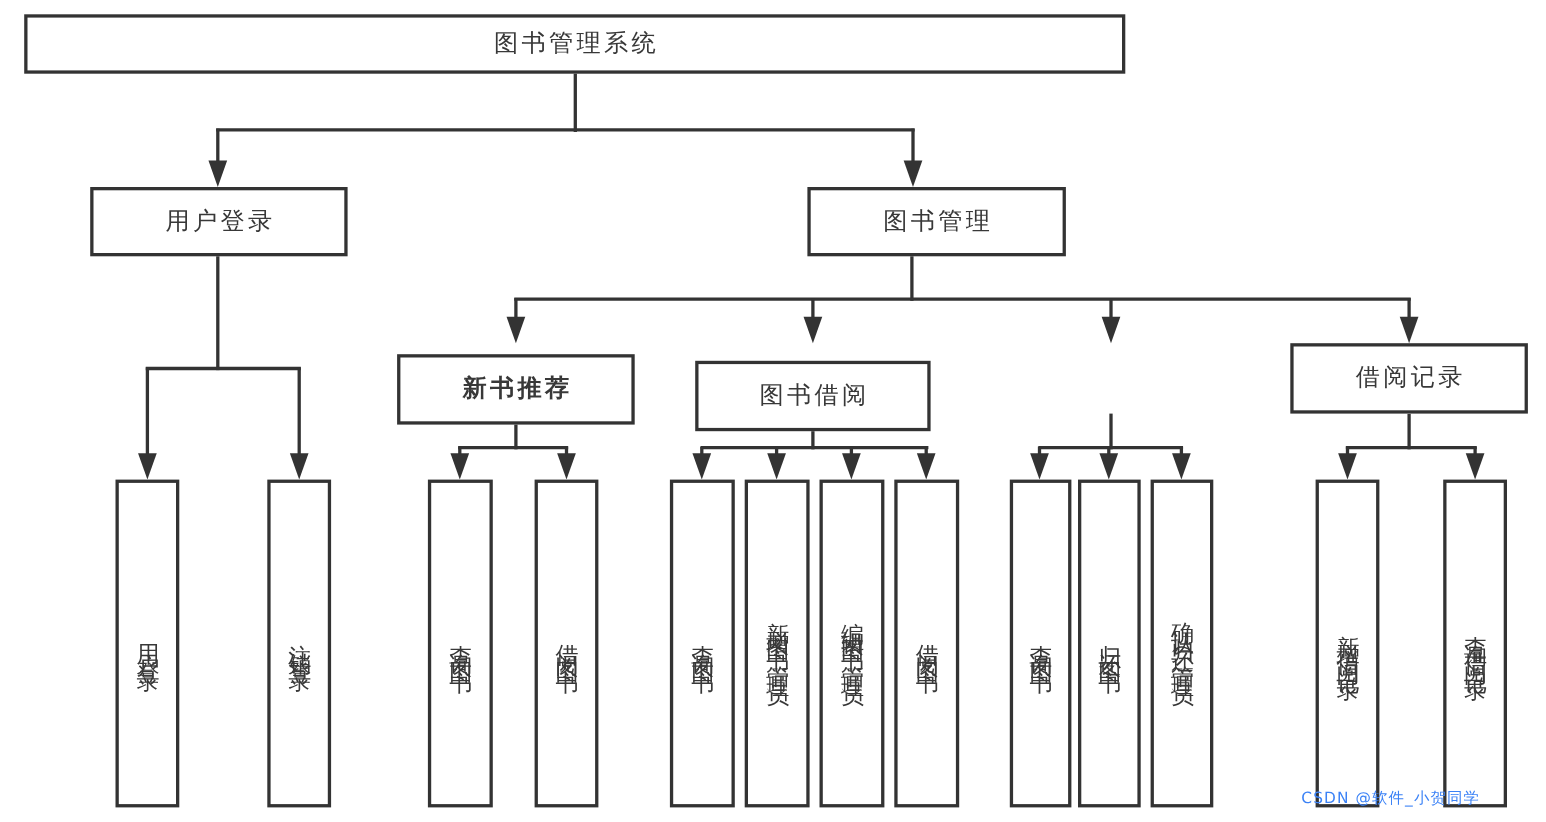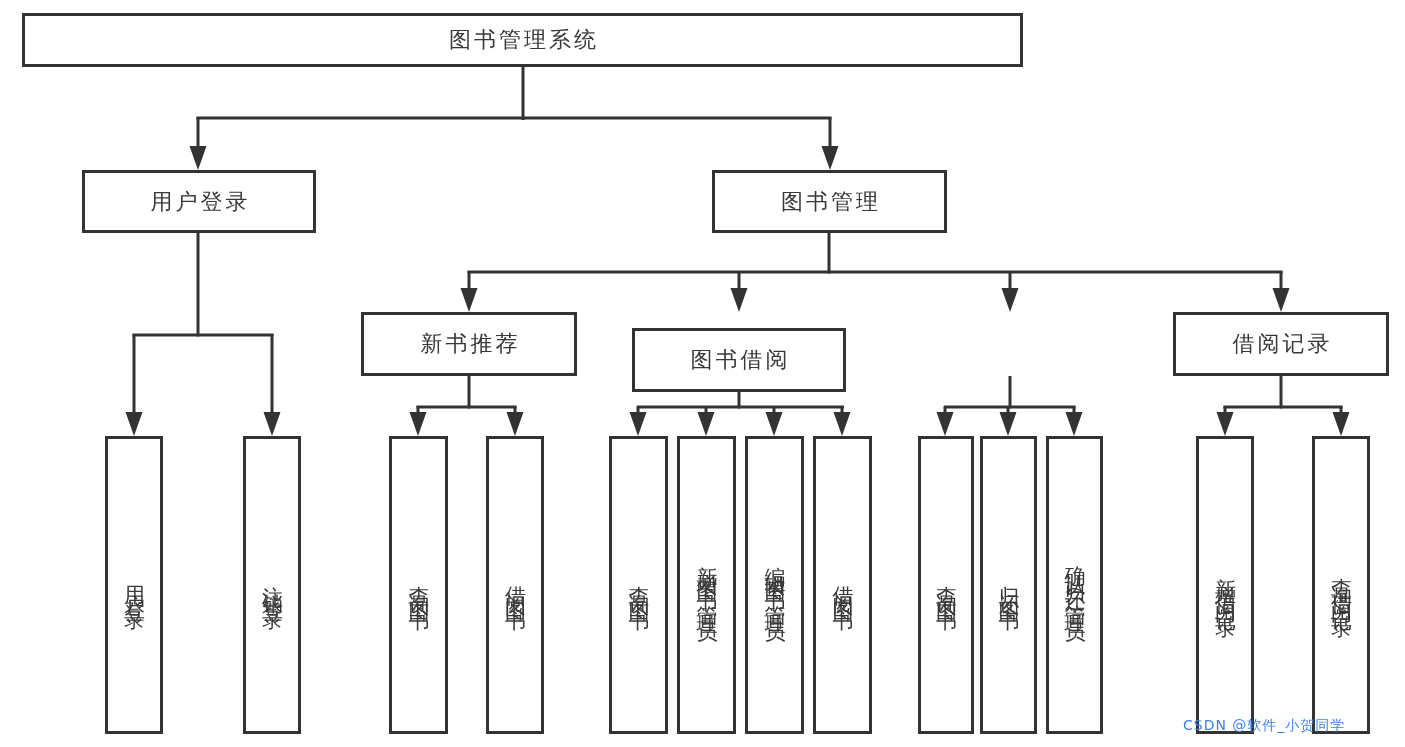--- a/index.html
+++ b/index.html
@@ -128,7 +128,7 @@
   <div class="node hnode" style="left:22px; top:13px; width:1001px; height:54px;">图书管理系统</div>
 
   <div class="node hnode" style="left:82px; top:170px; width:234px; height:63px;">用户登录</div>
-  <div class="node hnode" style="left:712px; top:170px; width:235px; height:63px;text-align:right;">图书管理</div>
+  <div class="node hnode" style="left:734px; top:170px; width:235px; height:63px;text-align:right;">图书管理</div>
 
   <div class="node hnode" style="left:361px; top:312px; width:216px; height:64px;">新书推荐</div>
   <div class="node hnode" style="left:632px; top:328px; width:214px; height:64px;">图书借阅</div>

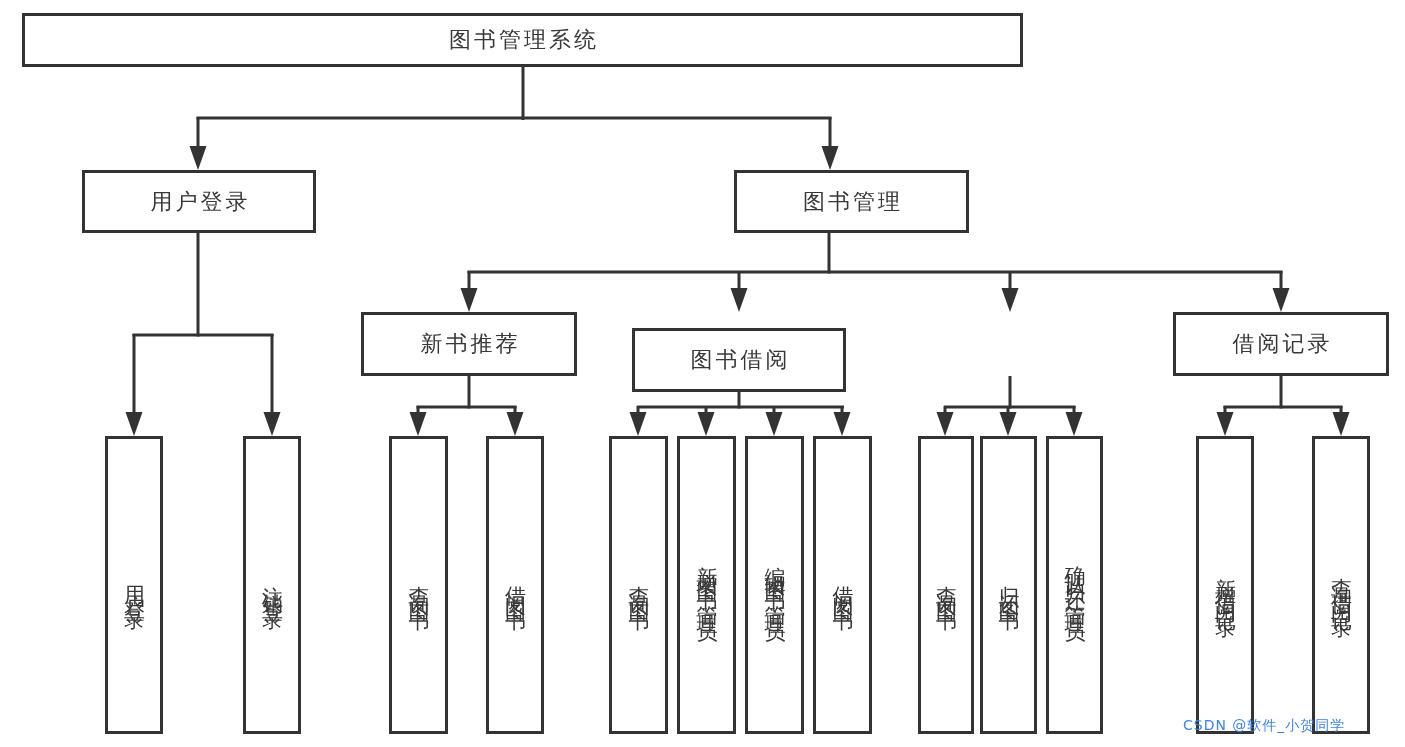--- a/index.html
+++ b/index.html
@@ -130,7 +130,7 @@
   <div class="node hnode" style="left:82px; top:170px; width:234px; height:63px;">用户登录</div>
   <div class="node hnode" style="left:734px; top:170px; width:235px; height:63px;text-align:right;">图书管理</div>
 
-  <div class="node hnode" style="left:361px; top:312px; width:216px; height:64px;">新书推荐</div>
+  <div class="node hnode" style="left:361px; top:322px; width:216px; height:64px;font-weight:bold;">新书推荐</div>
   <div class="node hnode" style="left:632px; top:328px; width:214px; height:64px;">图书借阅</div>
   <div class="node hnode" style="left:1173px; top:312px; width:216px; height:64px;">借阅记录</div>
 

